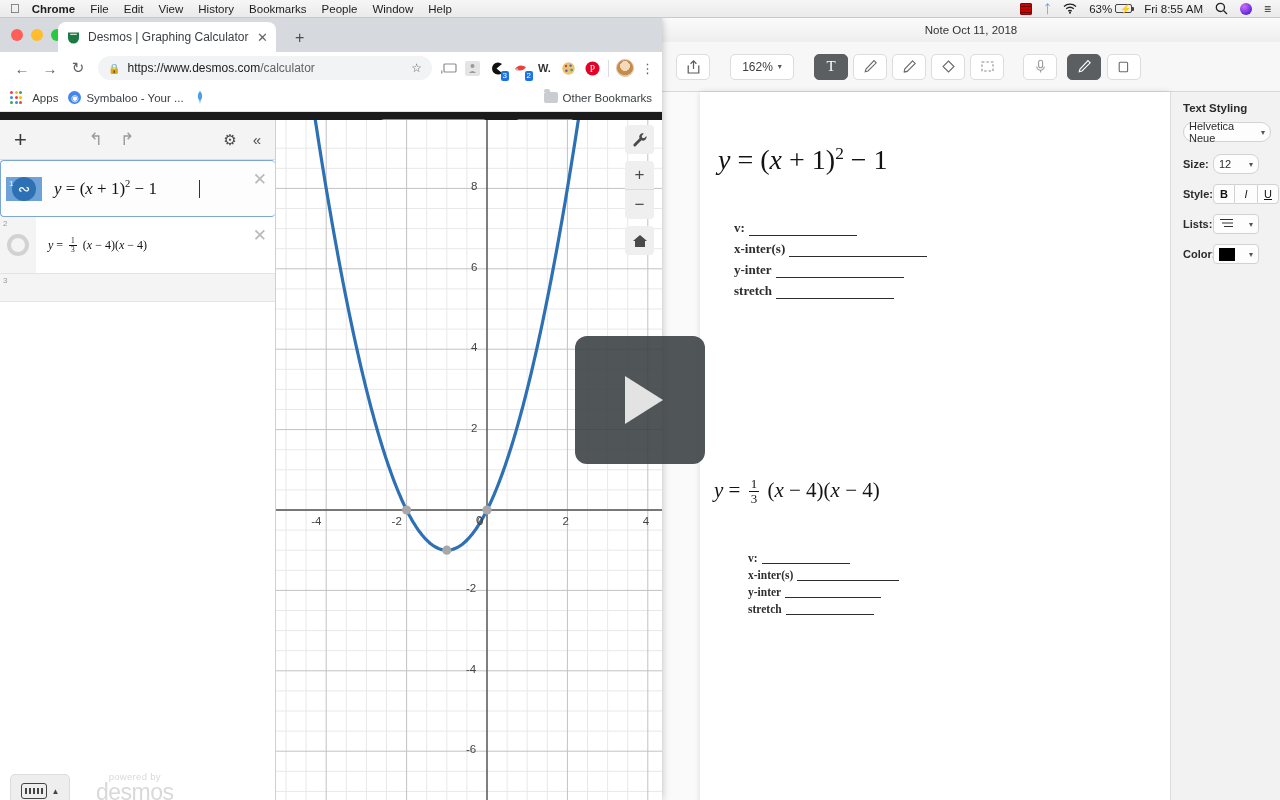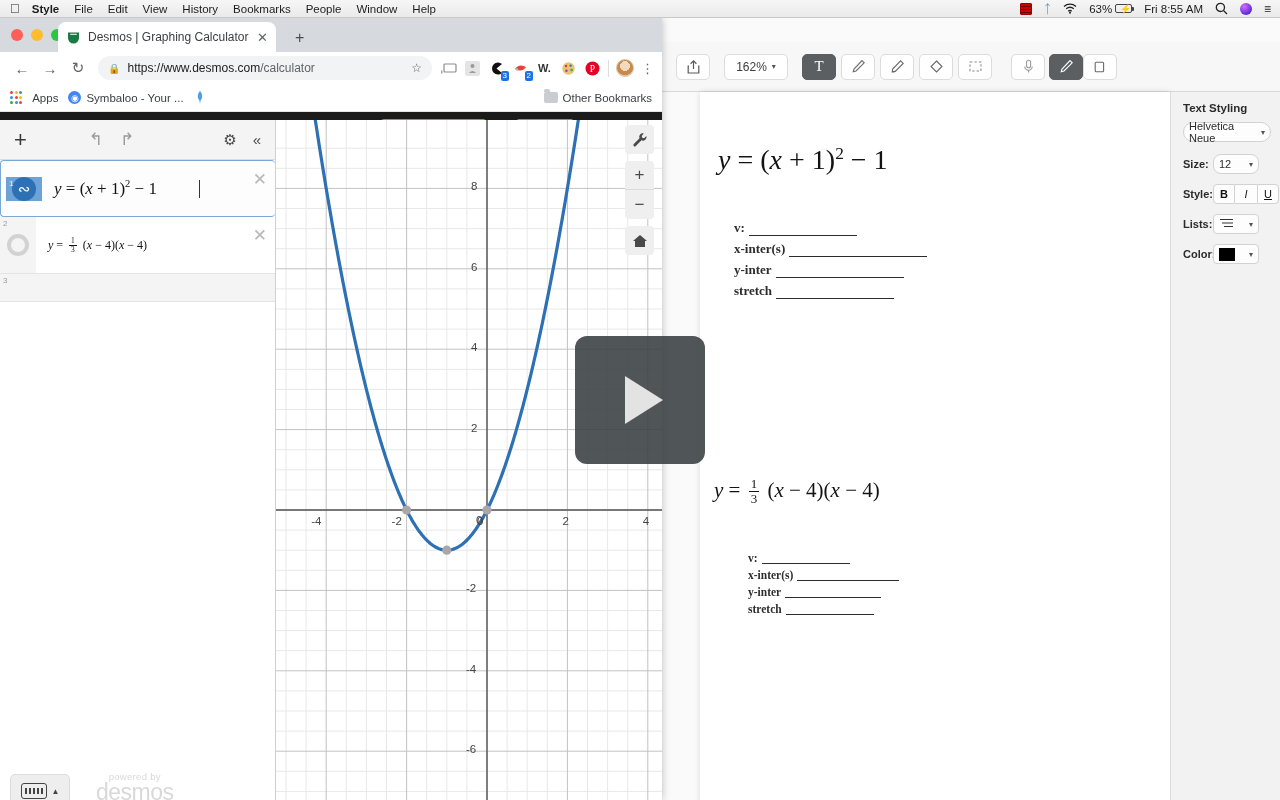--- a/index.html
+++ b/index.html
@@ -698,7 +698,7 @@
 
   <div class="menubar">
     <span class="mb-apple"></span>
-    <span class="mb-item bold">Style</span>
+    <span class="mb-item bold">Chrome</span>
     <span class="mb-item">File</span>
     <span class="mb-item">Edit</span>
     <span class="mb-item">View</span>

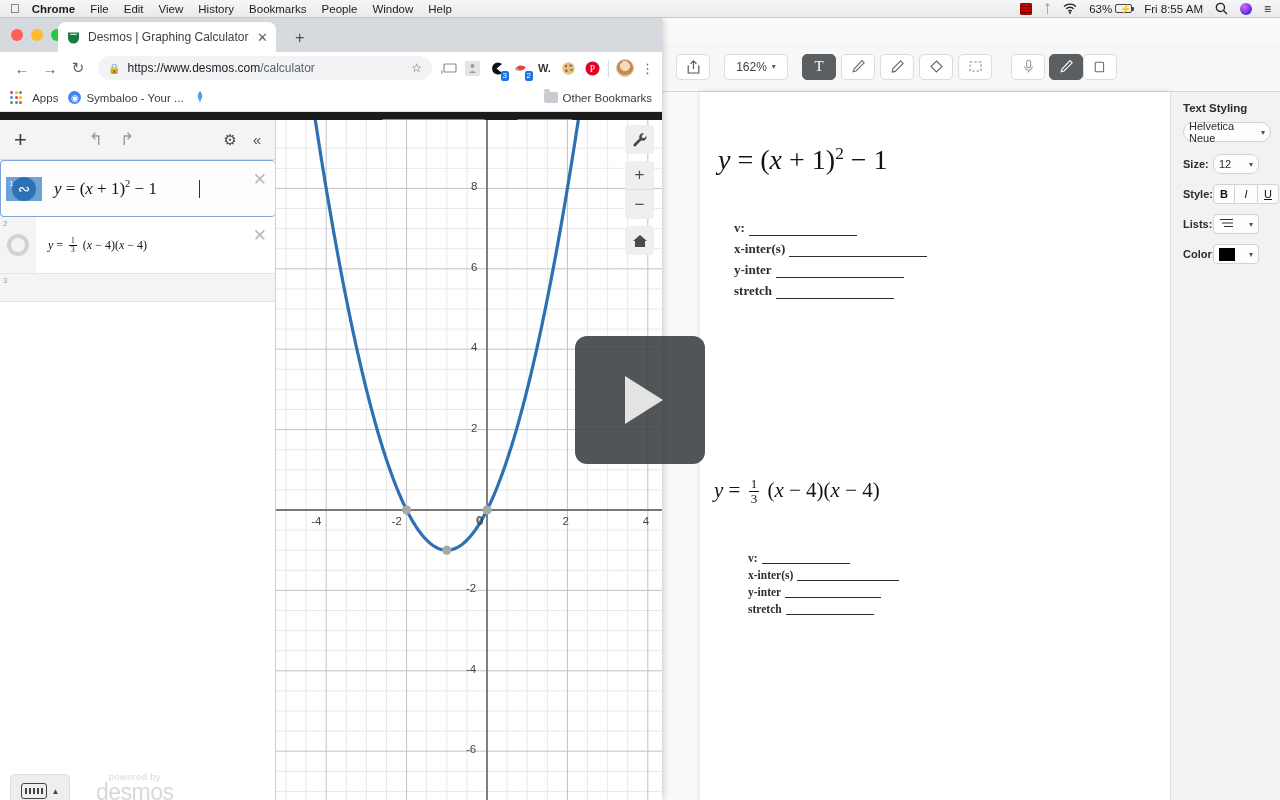--- a/index.html
+++ b/index.html
@@ -229,6 +229,9 @@
 
   <div class="note-app">
 
+    <div class="note-titlebar">
+      <span>Note Oct 11, 2018</span>
+    </div>
 
     <div class="note-toolbar">
       <div class="tb-sep"></div>

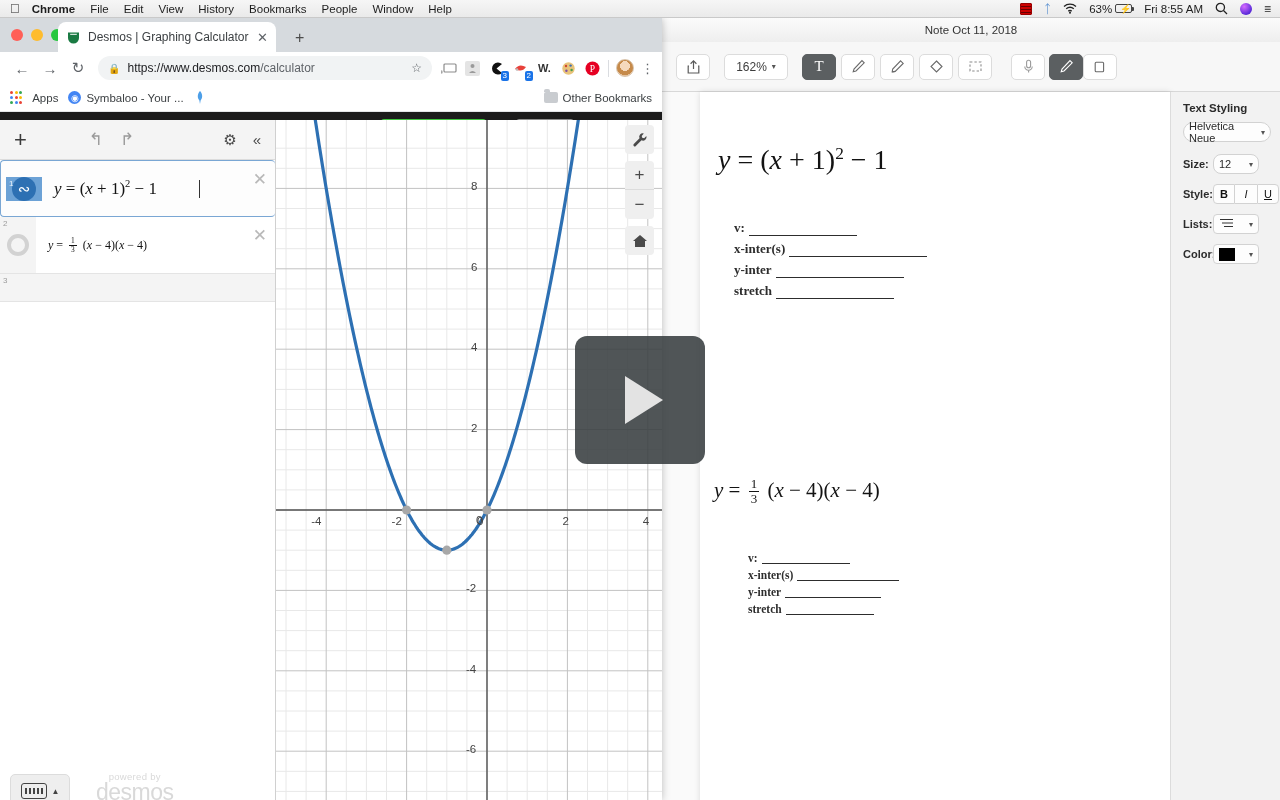--- a/index.html
+++ b/index.html
@@ -56,7 +56,7 @@
   .tb-sep{width:14px;}
   .tbtn{ height:26px;min-width:34px;border:1px solid #dcdcdc;border-radius:5px;
     background:#fff; display:flex;align-items:center;justify-content:center;
-    color:#5a5a5a; font-size:13px; }
+    color:#5a5a5a; margin-right:6px; font-size:13px; }
   .tbtn.active{ background:#5b5f61; border-color:#5b5f61; color:#fff; }
   .tbtn.zoom{ min-width:64px; gap:5px; font-size:12px; color:#3d3d3d; padding:0 7px;}
   .grp{ display:flex; }

